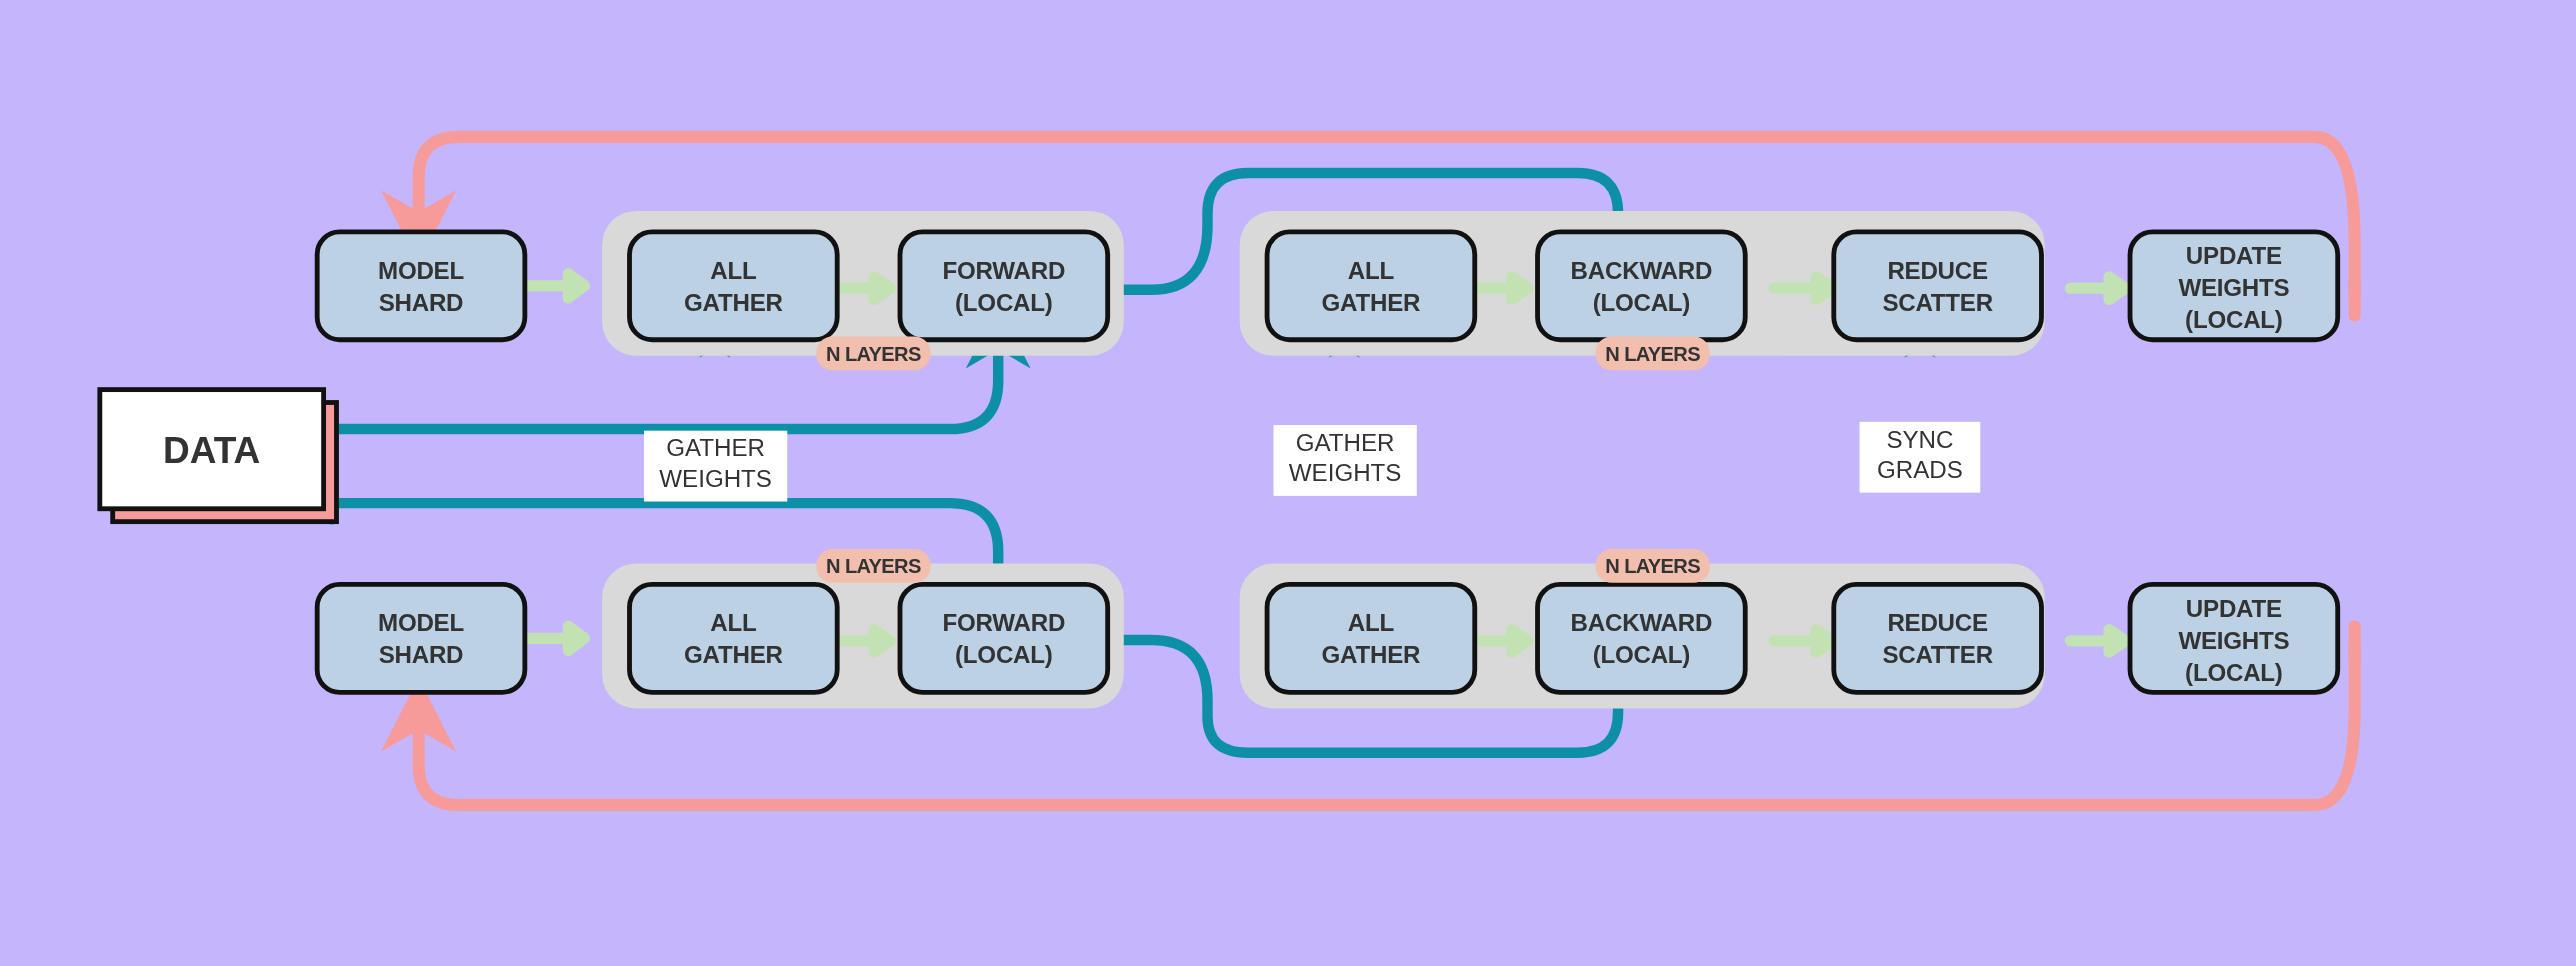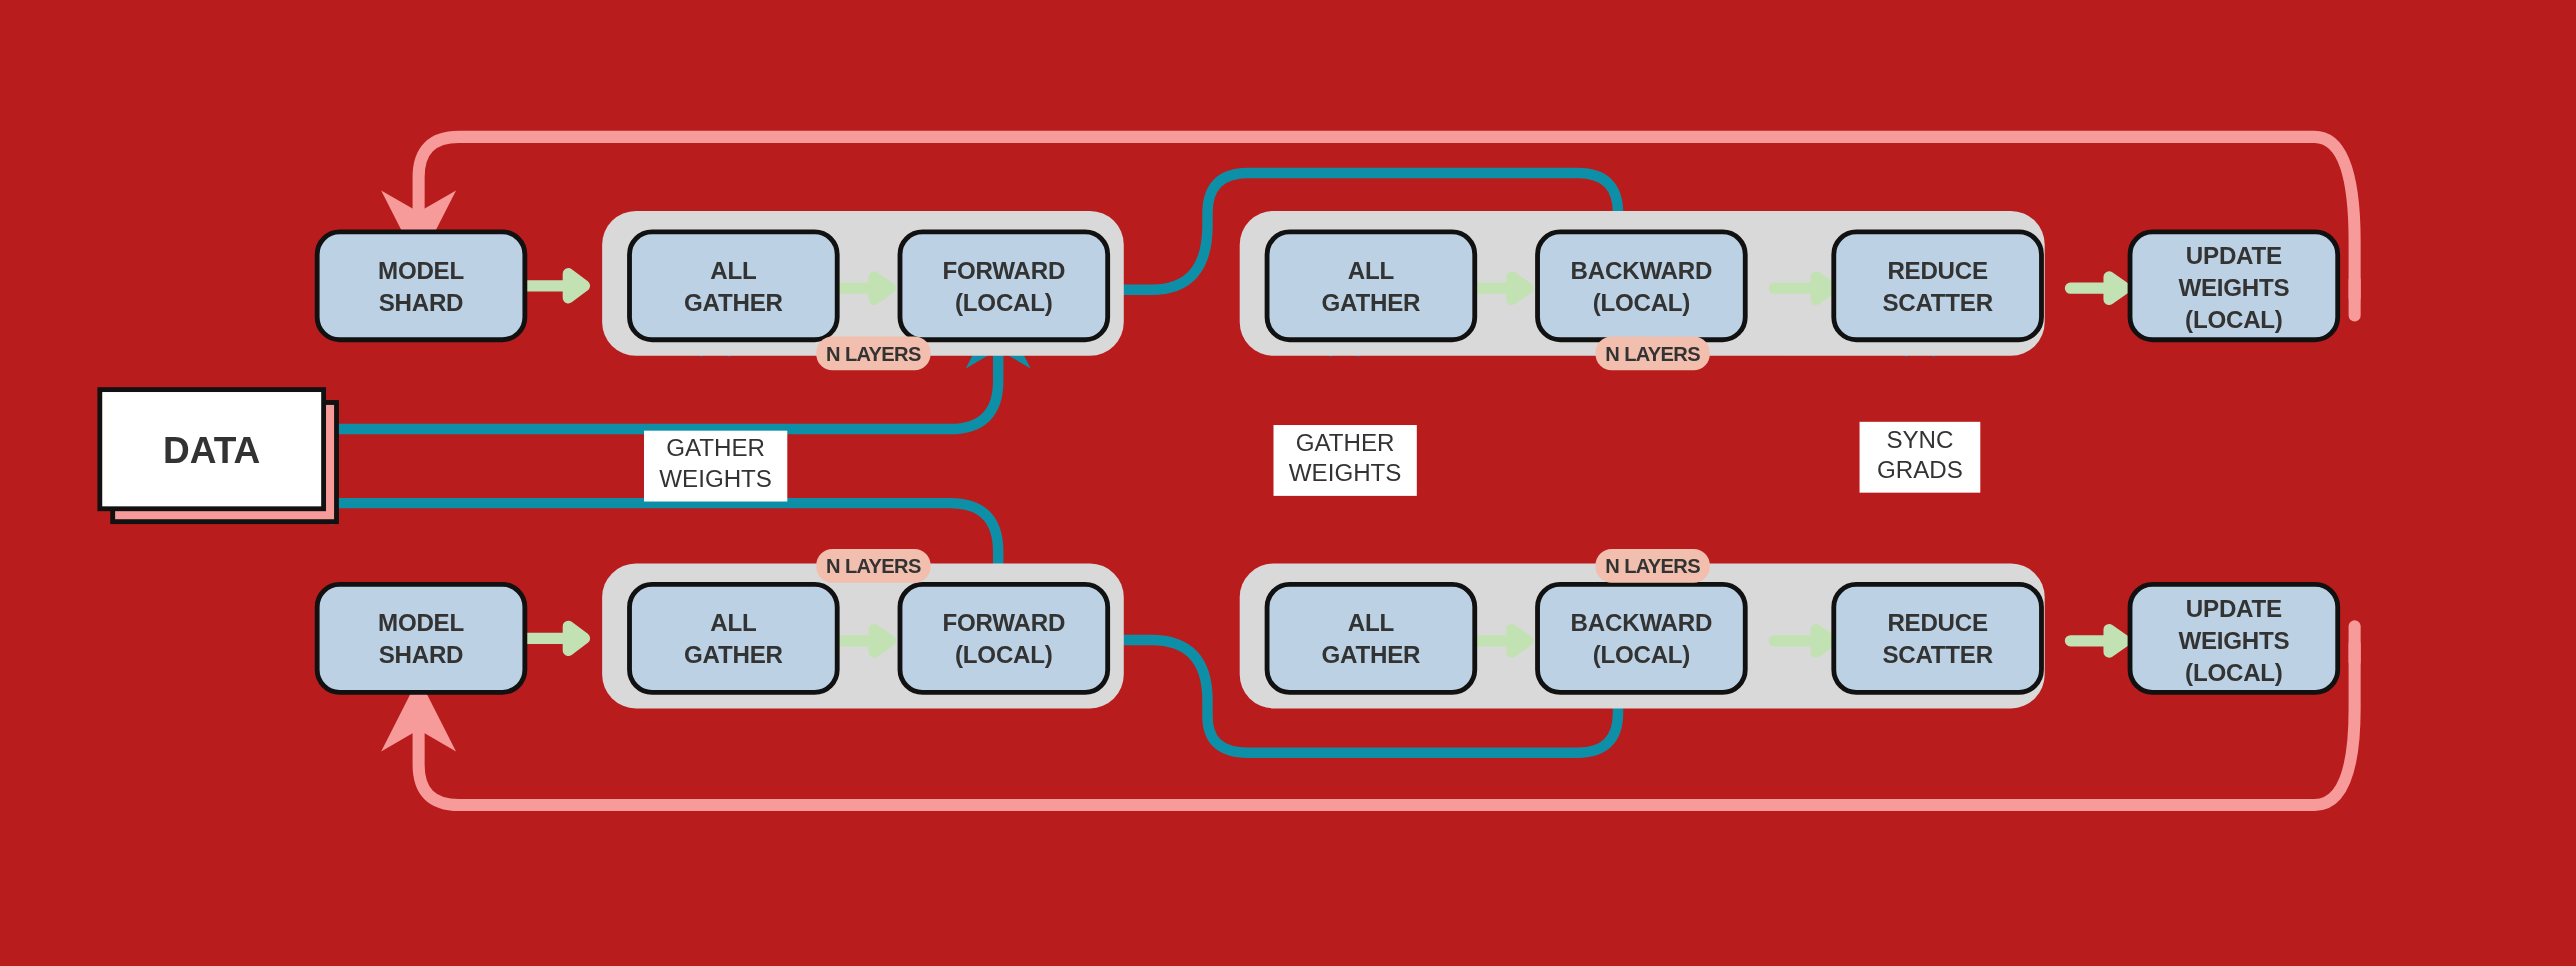--- a/index.html
+++ b/index.html
@@ -5,7 +5,7 @@
   html,body{margin:0;padding:0;background:#ffffff;}
   body{width:2576px;height:966px;overflow:hidden;
        font-family:"Liberation Sans",sans-serif;}
-  #stage{position:relative;width:2576px;height:966px;background:#b91c1c;}
+  #stage{position:relative;width:2576px;height:966px;background:#c4b5fd;}
   svg.layer{position:absolute;top:0;left:0;width:2576px;height:966px;}
   #edges{z-index:1;}
   #nodes{z-index:2;}

